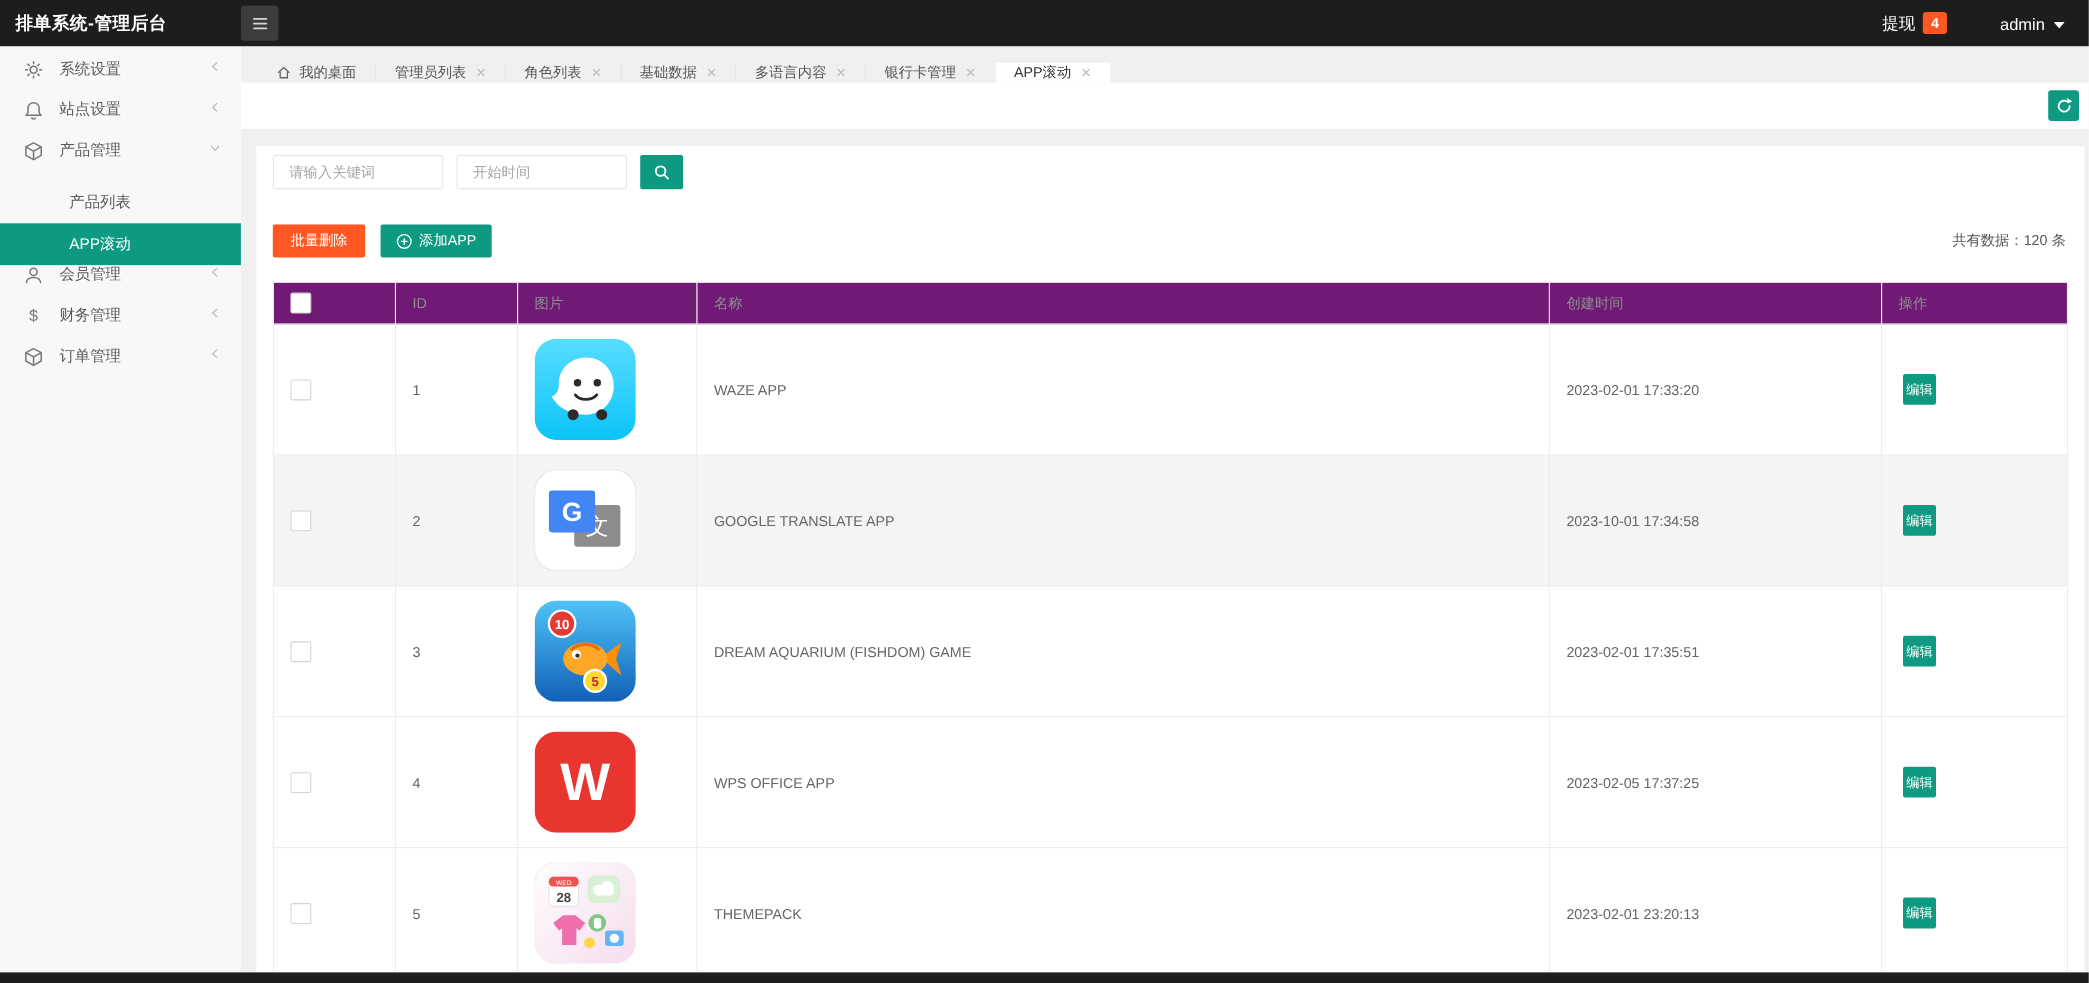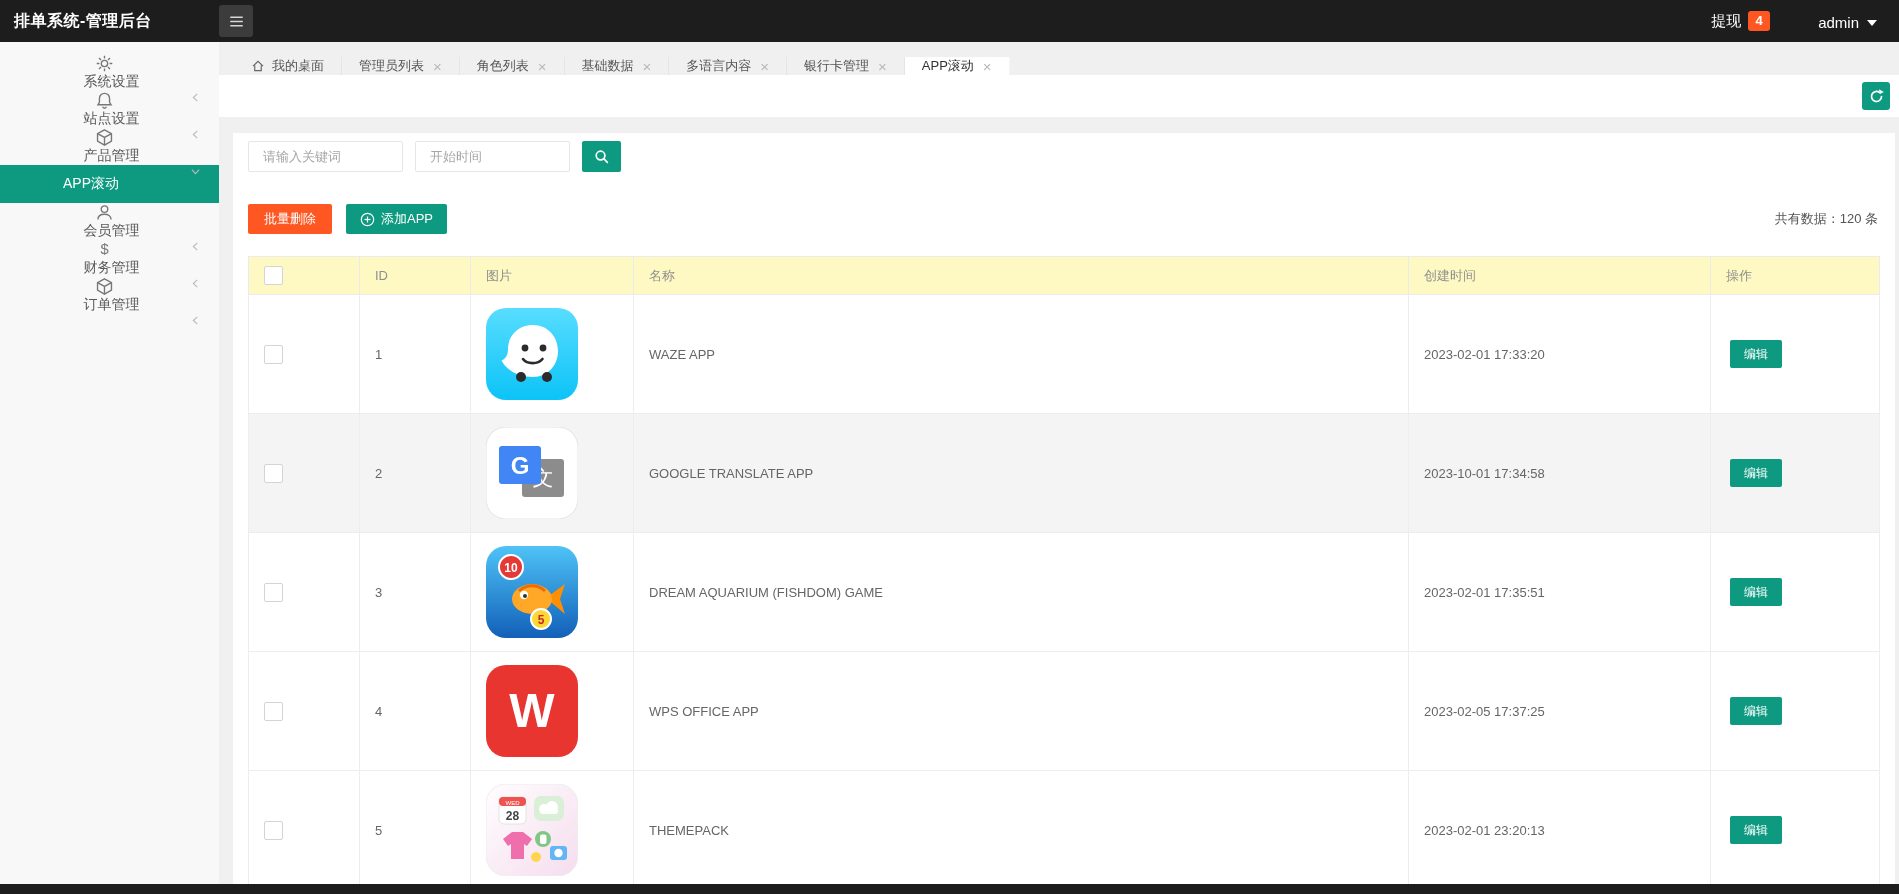--- a/index.html
+++ b/index.html
@@ -18,7 +18,7 @@
 
   
   .sidebar { position:absolute; top:42px; left:0; width:219px; bottom:10px; background:var(--sidebar-bg,#f8f8f8); padding-top:12px; z-index:20; }
-  .side-item { height:37px; display:flex; align-items:center; padding:0 17px 0 21px; color:#595959; font-size:14px; cursor:pointer;flex-direction:column; }
+  .side-item { height:37px; display:flex; padding:0 17px 0 21px; color:#595959; font-size:14px; cursor:pointer; }
   .side-item .micon { width:19px; height:19px; margin-right:14px; flex:none; }
   .side-item .chev { margin-left:auto; }
   .side-sub { height:38px; display:flex; align-items:center; padding-left:63px; color:#595959; font-size:14px; cursor:pointer; }

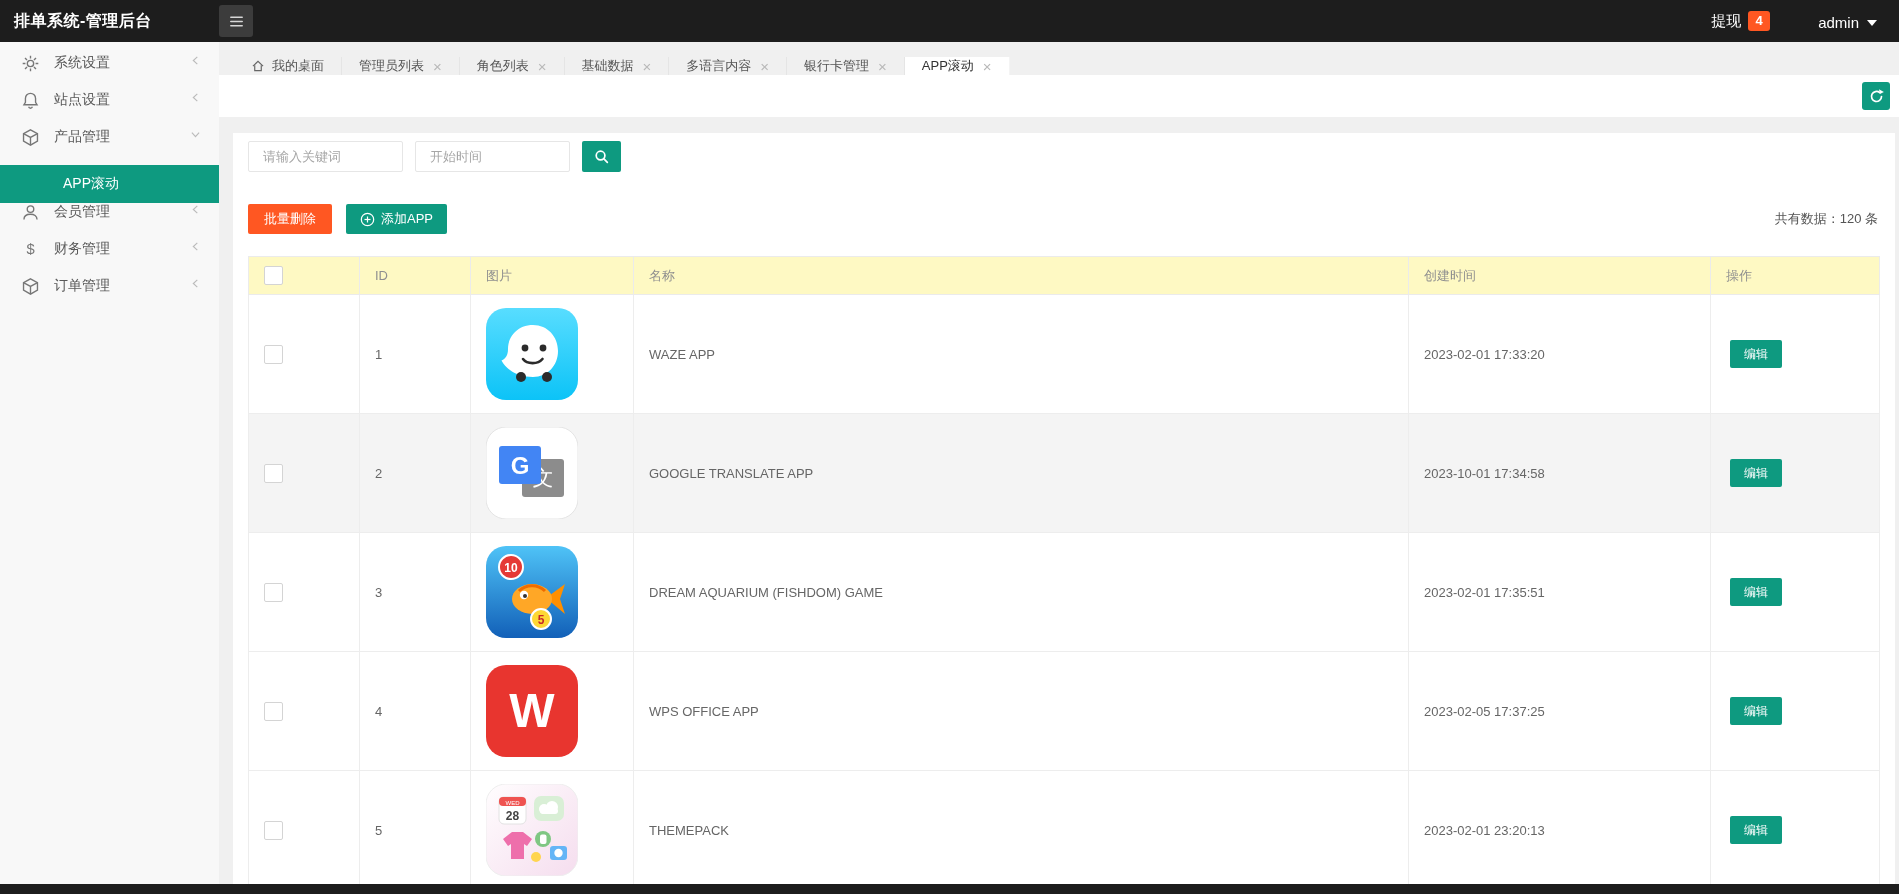--- a/index.html
+++ b/index.html
@@ -115,6 +115,9 @@
           <span class="chev"><svg width="13" height="13" viewBox="0 0 18 18" fill="none" stroke="#bbb" stroke-width="1.6">
               <polyline points="4,6.5 9,12 14,6.5"></polyline>
             </svg></span>
+        </div>
+        <div class="side-sub">
+          <span>产品列表</span>
         </div>
         <div class="side-sub active">
           <span>APP滚动</span>

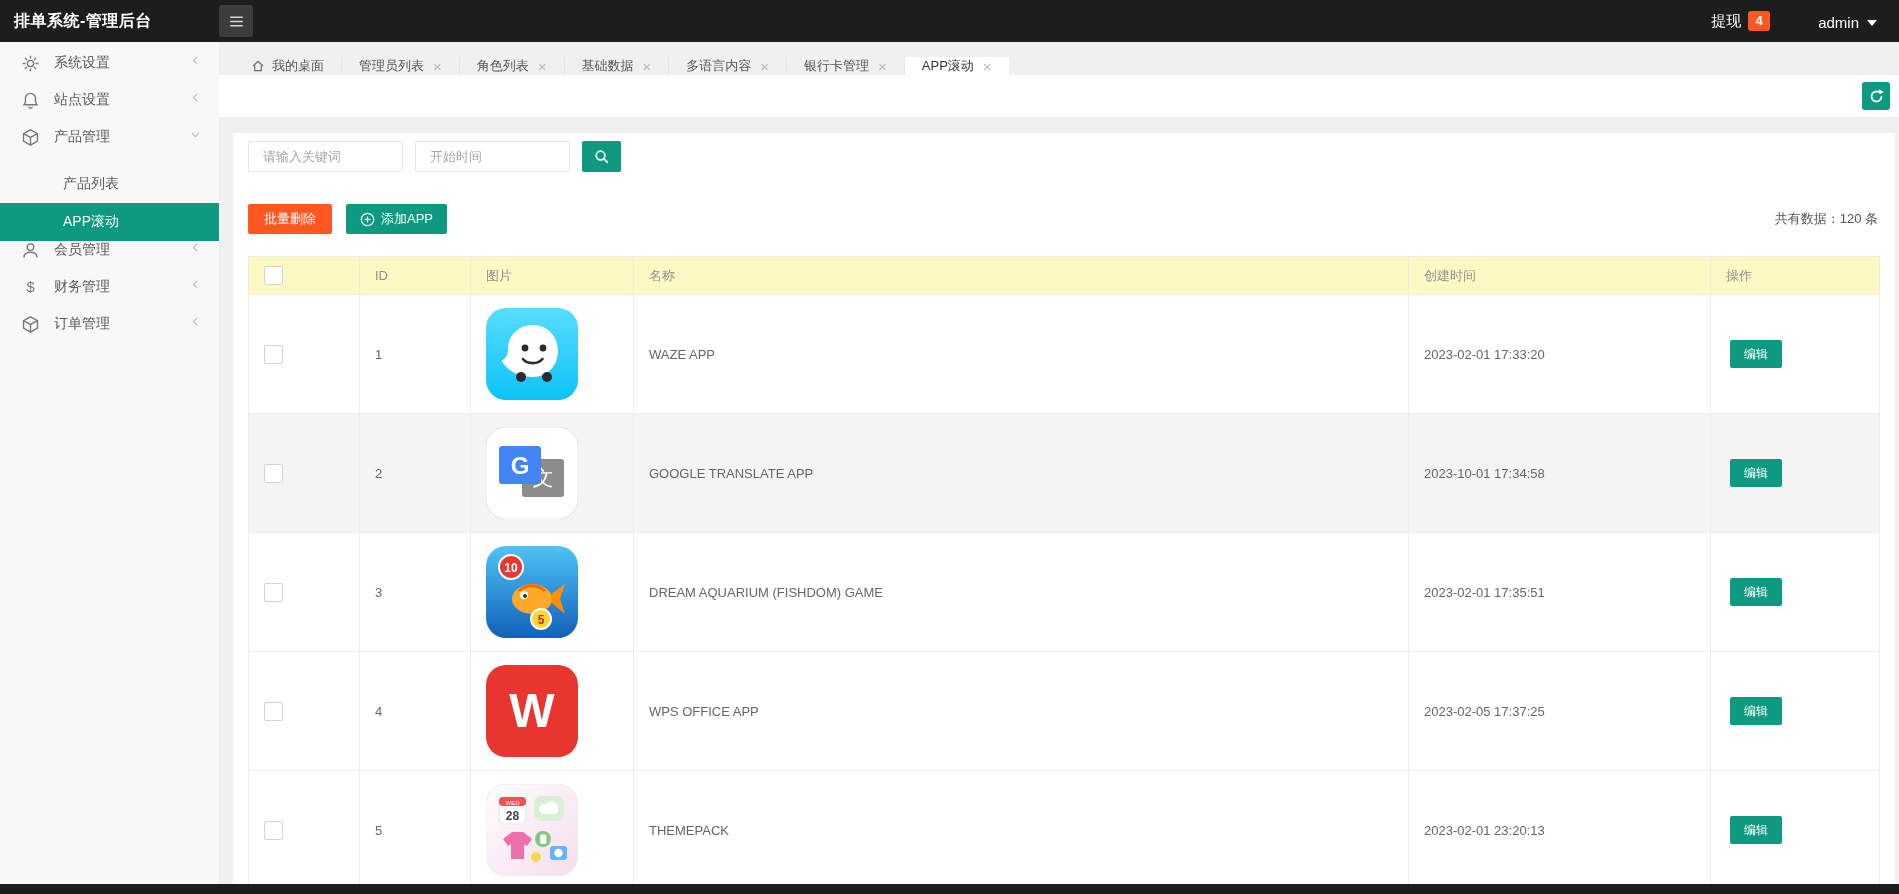--- a/index.html
+++ b/index.html
@@ -47,7 +47,7 @@
   .total { margin-left:auto; font-size:13px; color:#555; padding-right:2px; }
 
   .data-table { width:100%; margin-top:22px; border-collapse:collapse; table-layout:fixed; }
-  .data-table th { background:#fef9c3; height:38px; text-align:left; padding-left:15px; font-weight:normal; font-size:13px; color:#8f8f8f; border:1px solid #ebebeb; }
+  .data-table th { background:#701a75; height:38px; text-align:left; padding-left:15px; font-weight:normal; font-size:13px; color:#8f8f8f; border:1px solid #ebebeb; }
   .data-table td { height:119px; border:1px solid #ededed; font-size:13px; color:#666; padding-left:15px; background:#fff; }
   .data-table tr.striped td { background:var(--stripe,#f4f4f4); }
   .cb { display:inline-block; width:19px; height:19px; border:1px solid #d4d4d4; border-radius:2px; background:#fff; vertical-align:middle; cursor:pointer; }

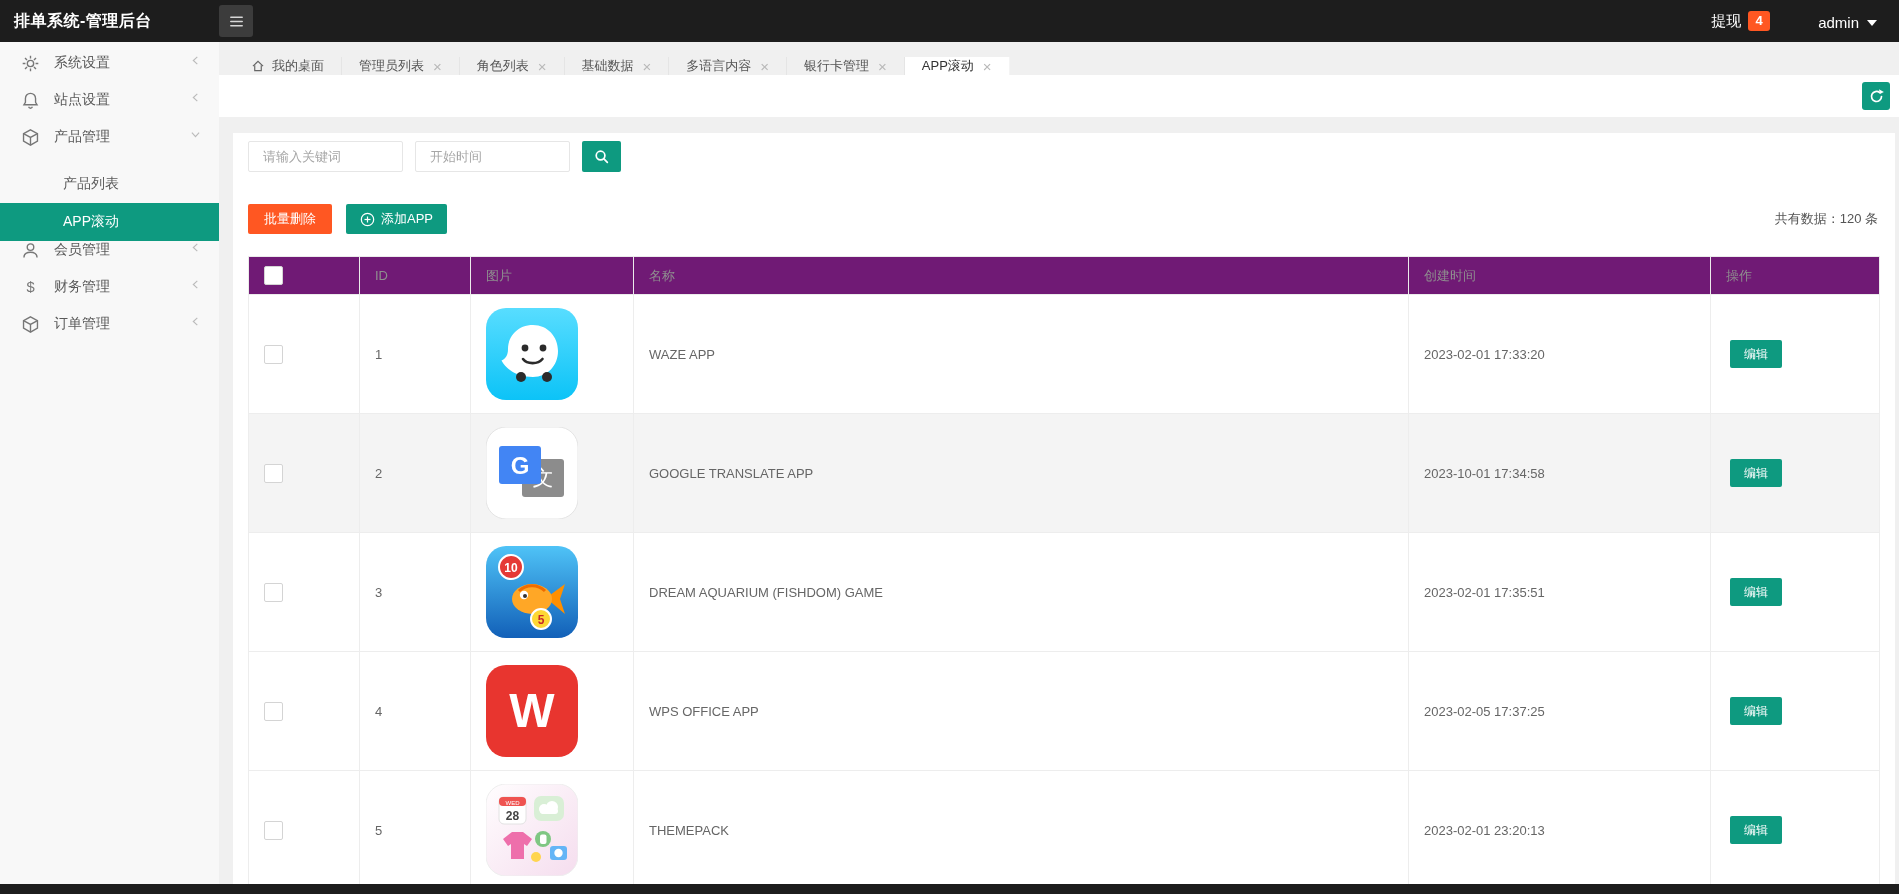--- a/index.html
+++ b/index.html
@@ -52,7 +52,7 @@
   .data-table tr.striped td { background:var(--stripe,#f4f4f4); }
   .cb { display:inline-block; width:19px; height:19px; border:1px solid #d4d4d4; border-radius:2px; background:#fff; vertical-align:middle; cursor:pointer; }
   .app-icon { display:block; width:92px; height:92px; }
-  .edit-btn { width:52px; height:28px; background:var(--accent,#0e9a80); border:none; border-radius:2px; color:#fff; font-size:12px; cursor:pointer; margin-left:4px; }
+  .edit-btn { width:30px; height:28px; background:var(--accent,#0e9a80); border:none; border-radius:2px; color:#fff; font-size:12px; cursor:pointer; margin-left:4px; }
   tr.row-partial td { vertical-align:top; }
   tr.row-partial .app-icon { margin-top:4px; }
 

